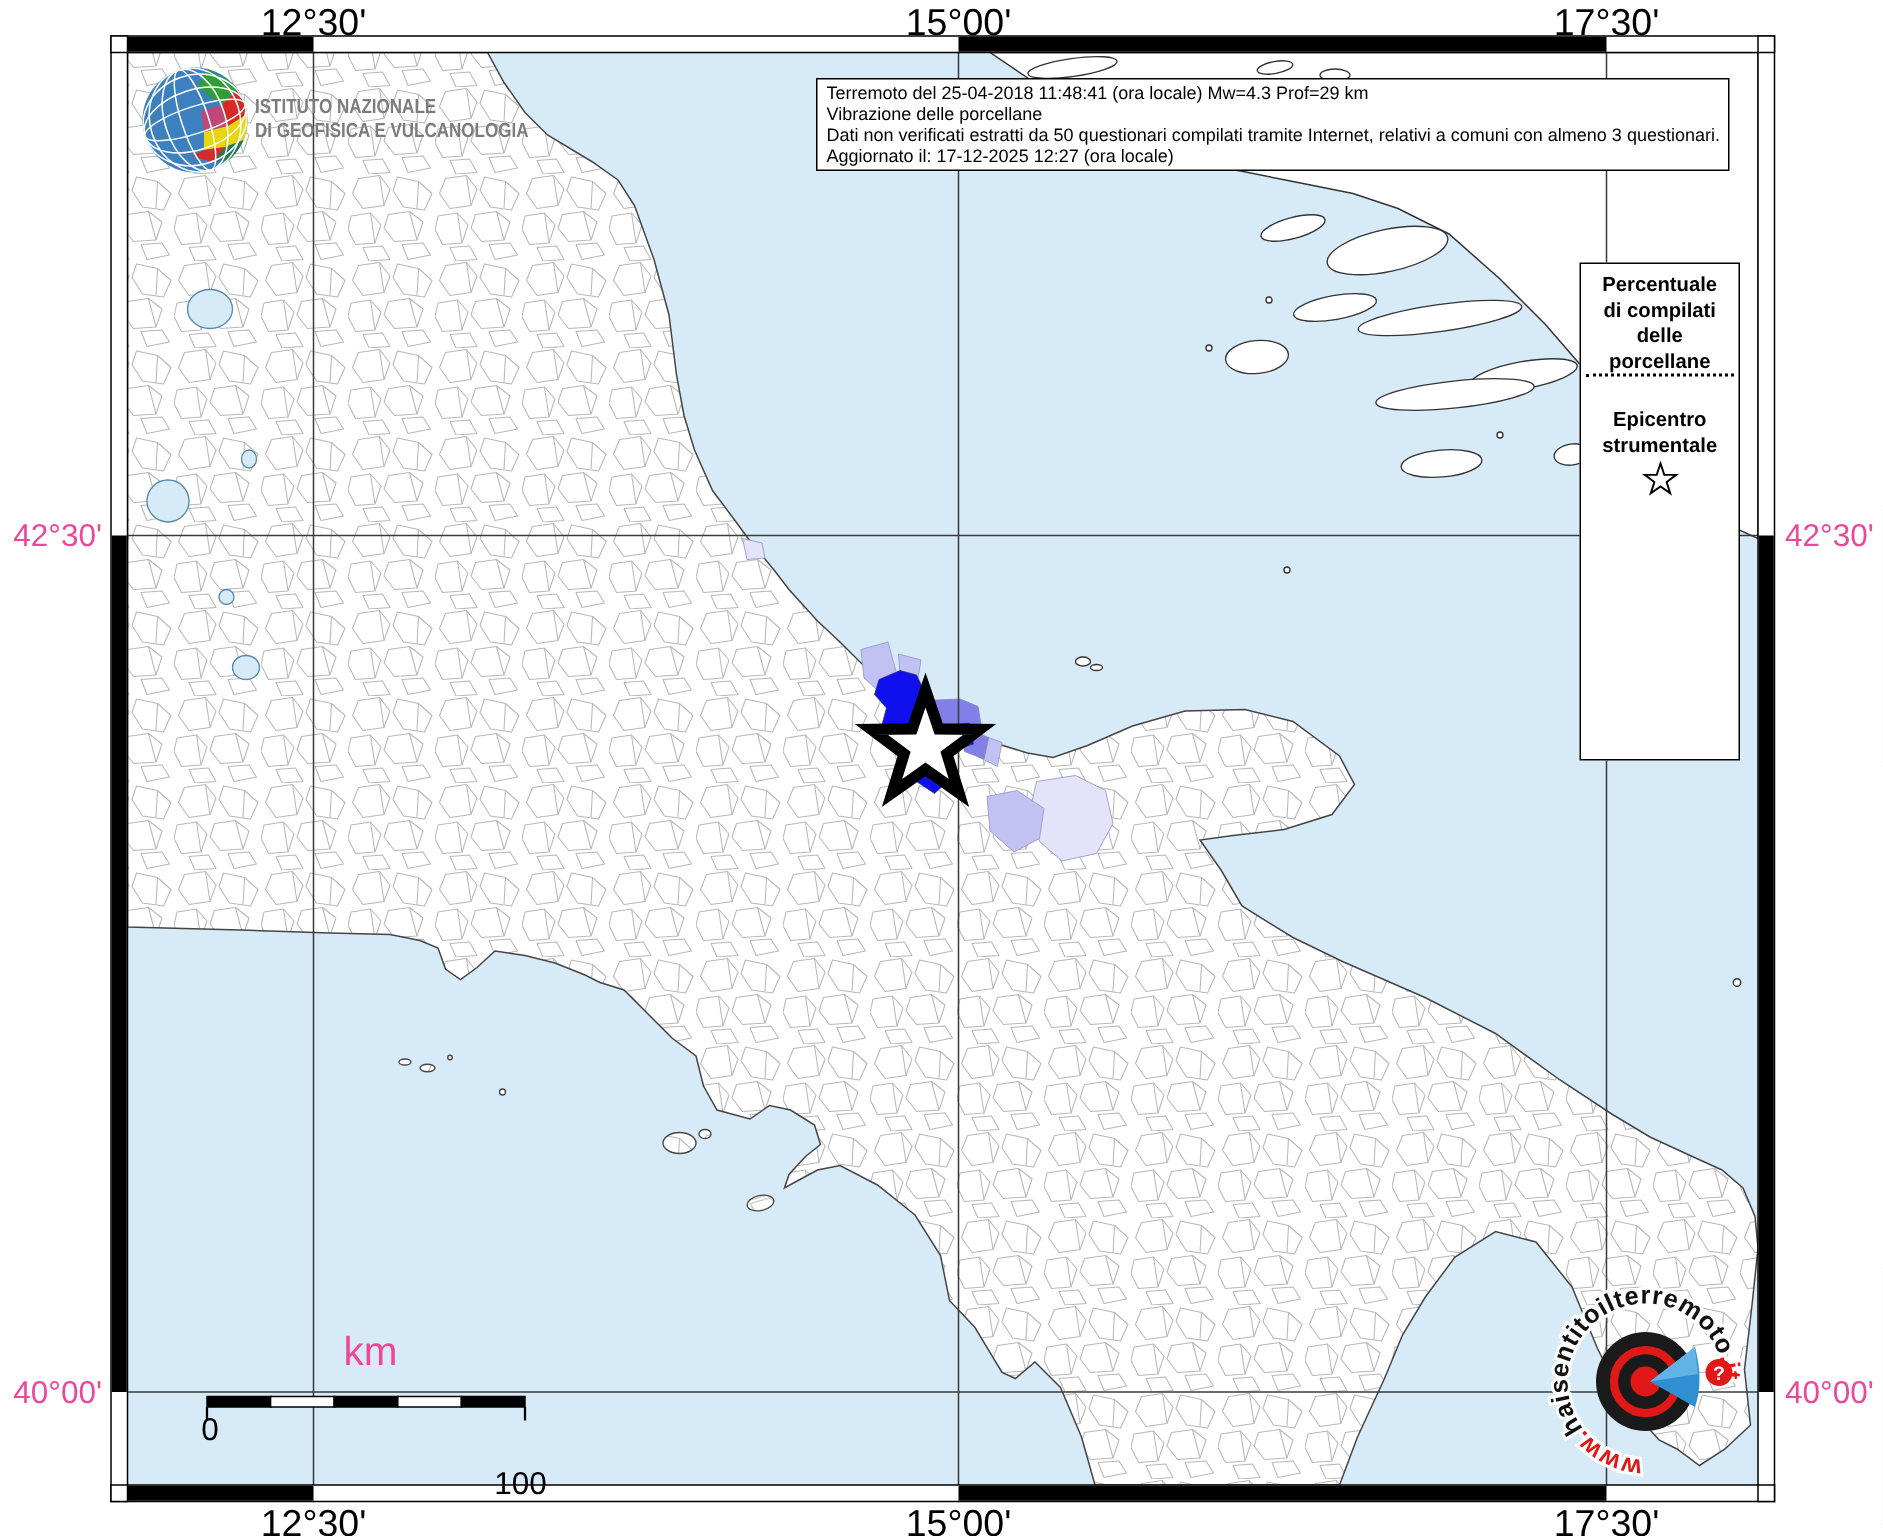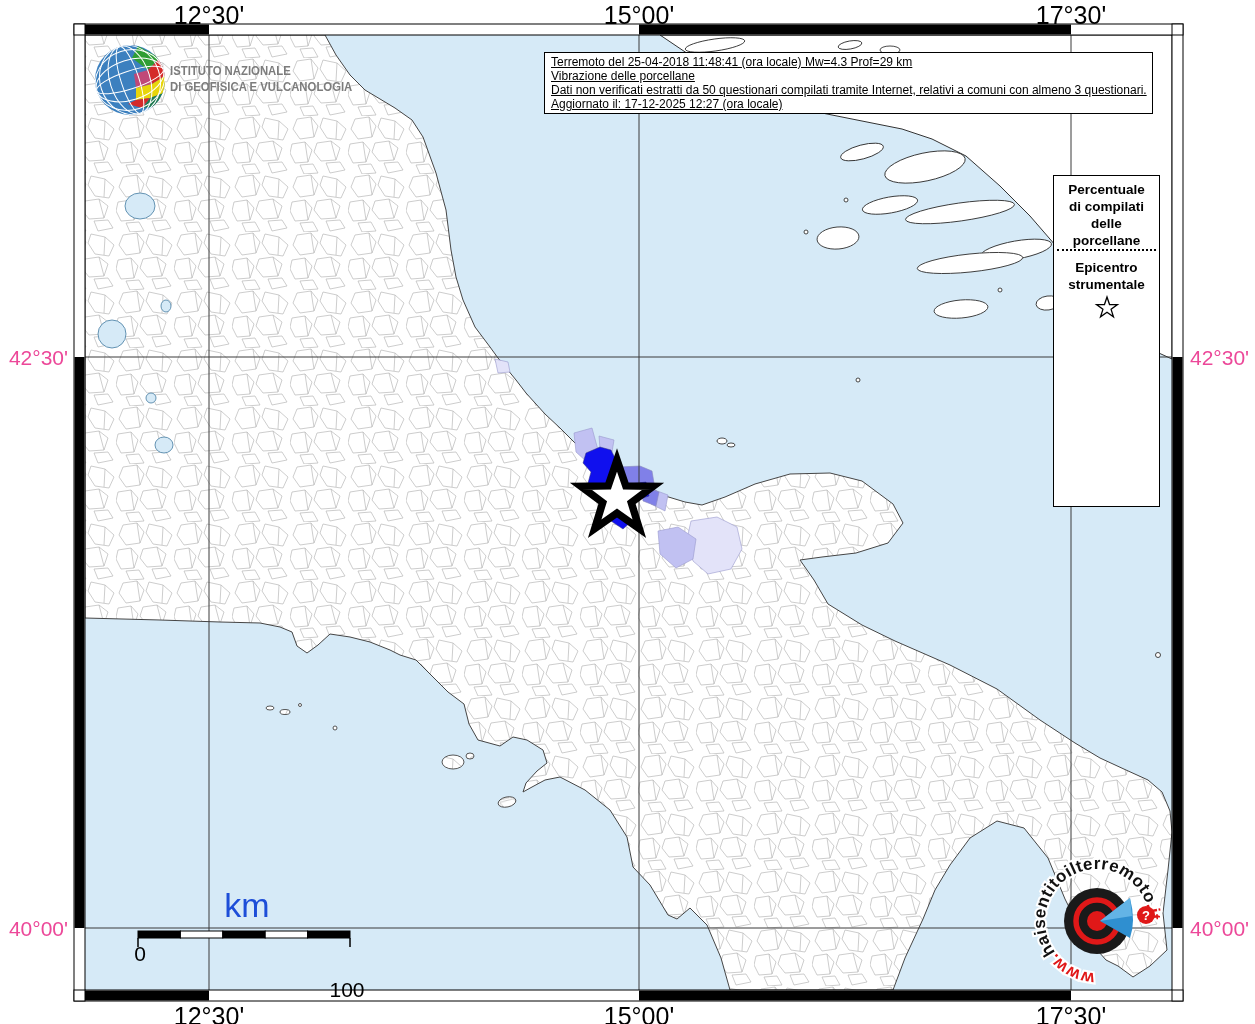--- a/index.html
+++ b/index.html
@@ -11,7 +11,7 @@
   .axis-label-side{position:absolute;font-size:21px;color:#ec4899;white-space:nowrap;}
   .info-box{position:absolute;left:544px;top:52px;width:609px;box-sizing:border-box;
             background:#fff;border:1px solid #000;padding:2px 6px;font-size:12px;
-            line-height:14px;color:#000;white-space:nowrap;overflow:hidden;text-decoration:underline;}
+            line-height:14px;color:#000;white-space:nowrap;overflow:hidden;}
   .legend-box{position:absolute;left:1053px;top:175px;width:107px;height:332px;box-sizing:border-box;
               background:#fff;border:1px solid #000;text-align:center;}
   .legend-title{margin-top:5px;font-weight:bold;font-size:13.5px;line-height:17px;}

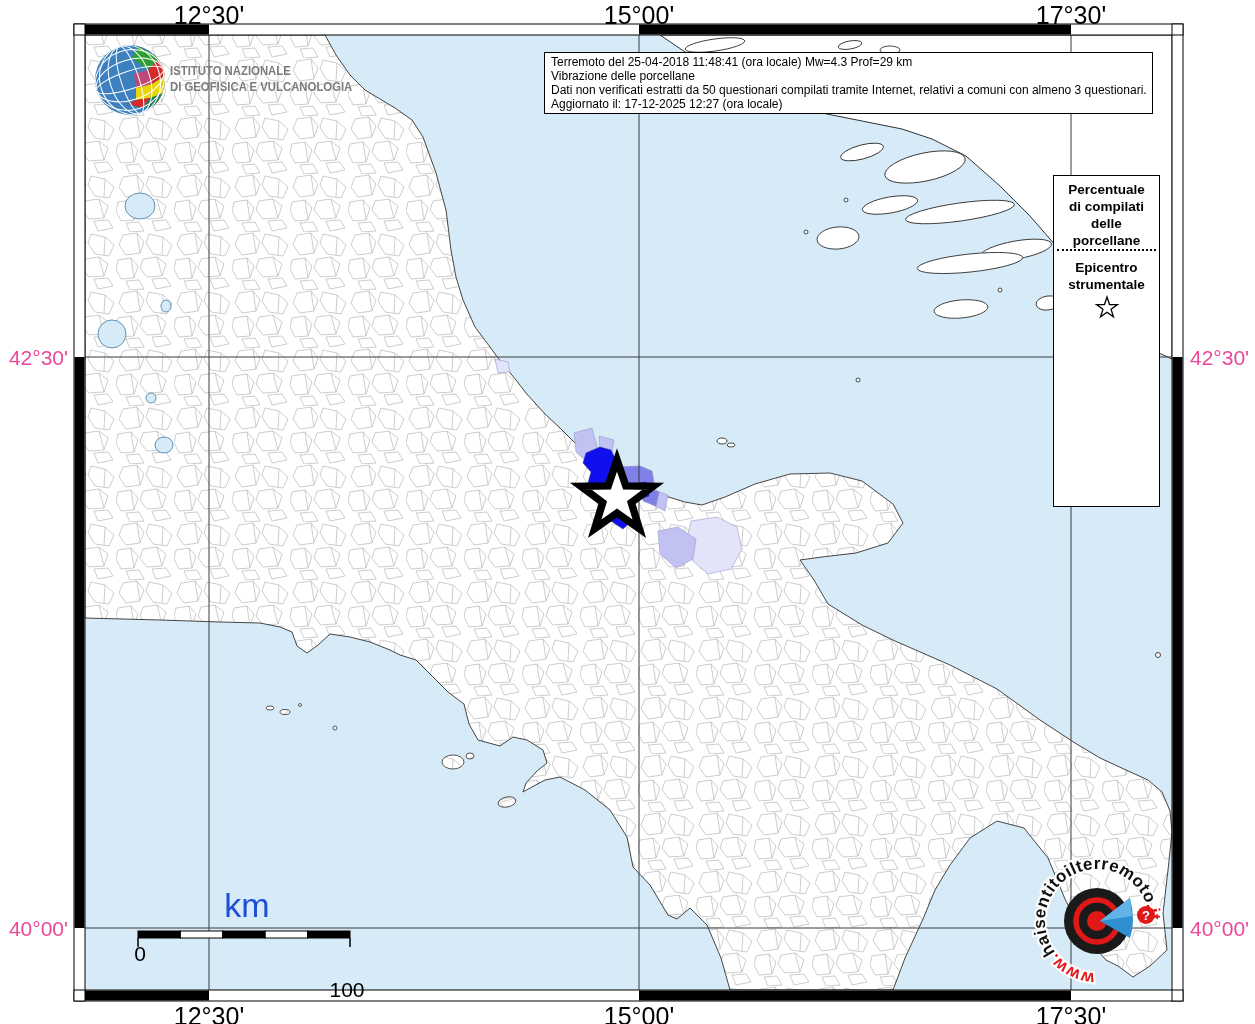--- a/index.html
+++ b/index.html
@@ -18,7 +18,7 @@
   .legend-swatches{margin-top:9px;}
   .legend-swatch{display:block;margin:0 auto 12px auto;}
   .legend-divider{border-top:2px dotted #000;margin:0 3px;}
-  .legend-epi{margin-top:8px;font-weight:bold;font-size:13.5px;line-height:17px;}
+  .legend-epi{margin-top:20px;font-weight:bold;font-size:13.5px;line-height:17px;}
   .legend-star{margin-top:2px;}
   .scale-unit{position:absolute;font-size:34px;color:#1d4ed8;transform:translateX(-50%);}
   .scale-num{position:absolute;font-size:21px;color:#000;transform:translateX(-50%);}

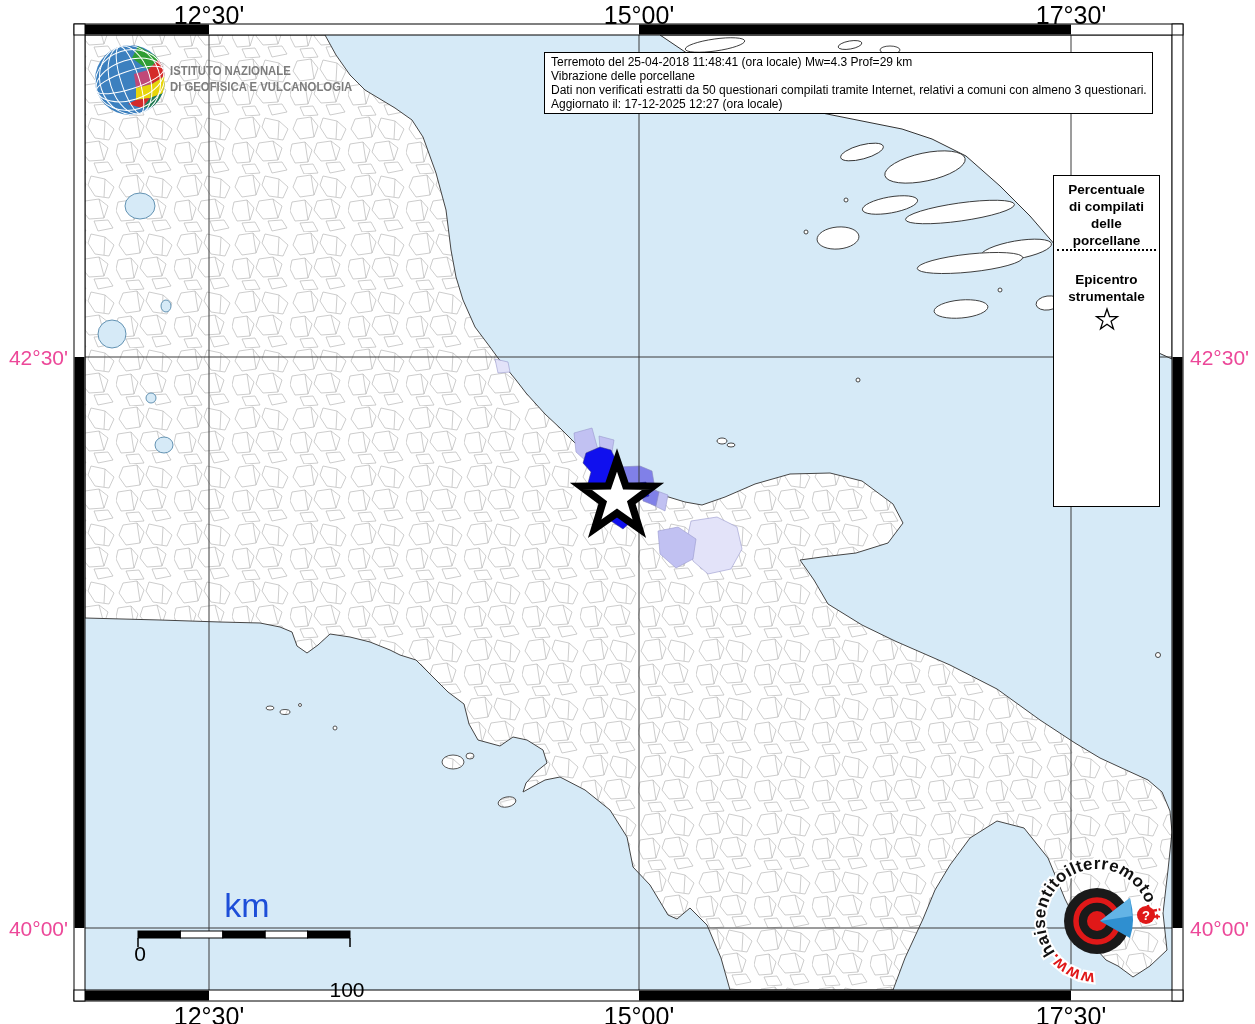--- a/index.html
+++ b/index.html
@@ -20,7 +20,7 @@
   .legend-divider{border-top:2px dotted #000;margin:0 3px;}
   .legend-epi{margin-top:20px;font-weight:bold;font-size:13.5px;line-height:17px;}
   .legend-star{margin-top:2px;}
-  .scale-unit{position:absolute;font-size:34px;color:#1d4ed8;transform:translateX(-50%);}
+  .scale-unit{position:absolute;font-size:27px;color:#ec4899;transform:translateX(-50%);}
   .scale-num{position:absolute;font-size:21px;color:#000;transform:translateX(-50%);}
   .ingv-text{position:absolute;left:170px;top:63px;color:#7c7c7c;font-weight:bold;
              font-size:13.5px;line-height:16px;letter-spacing:0px;transform:scaleX(.84);

